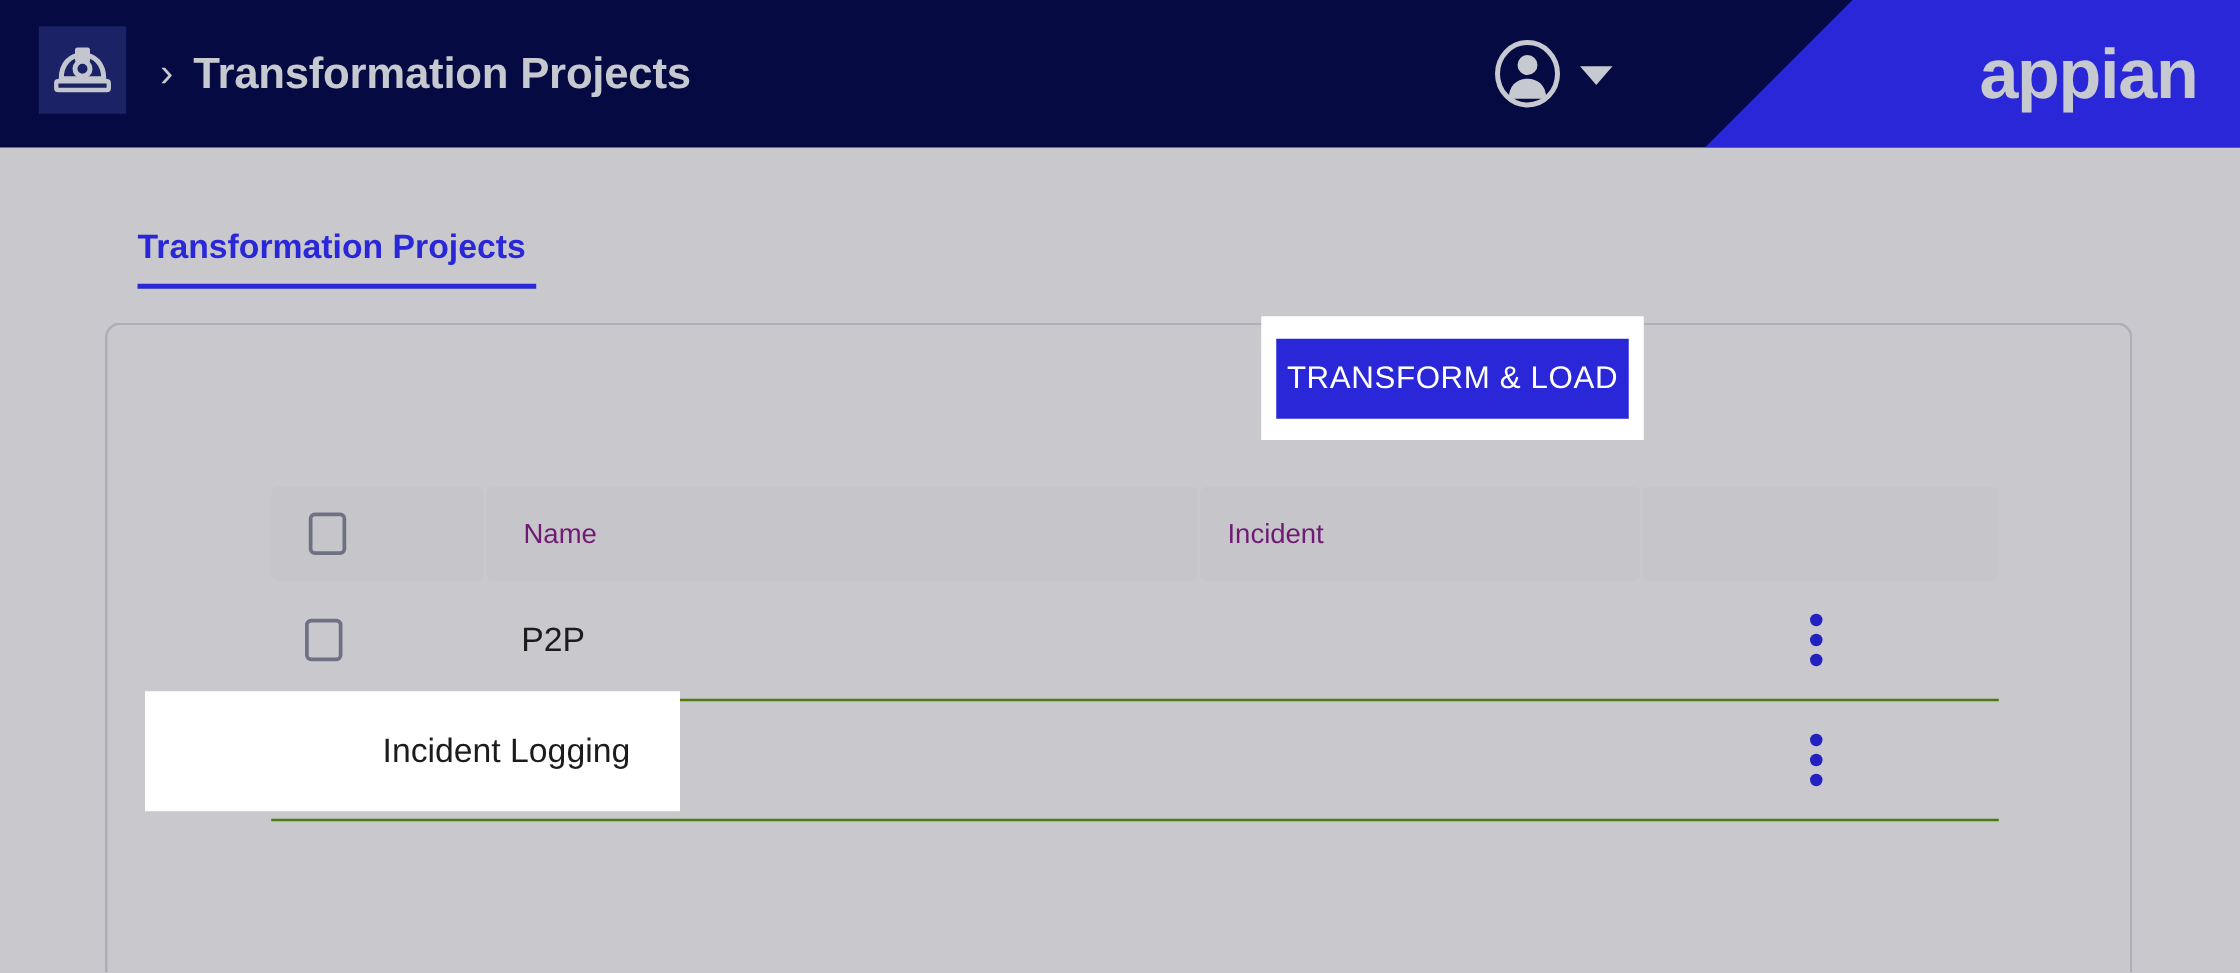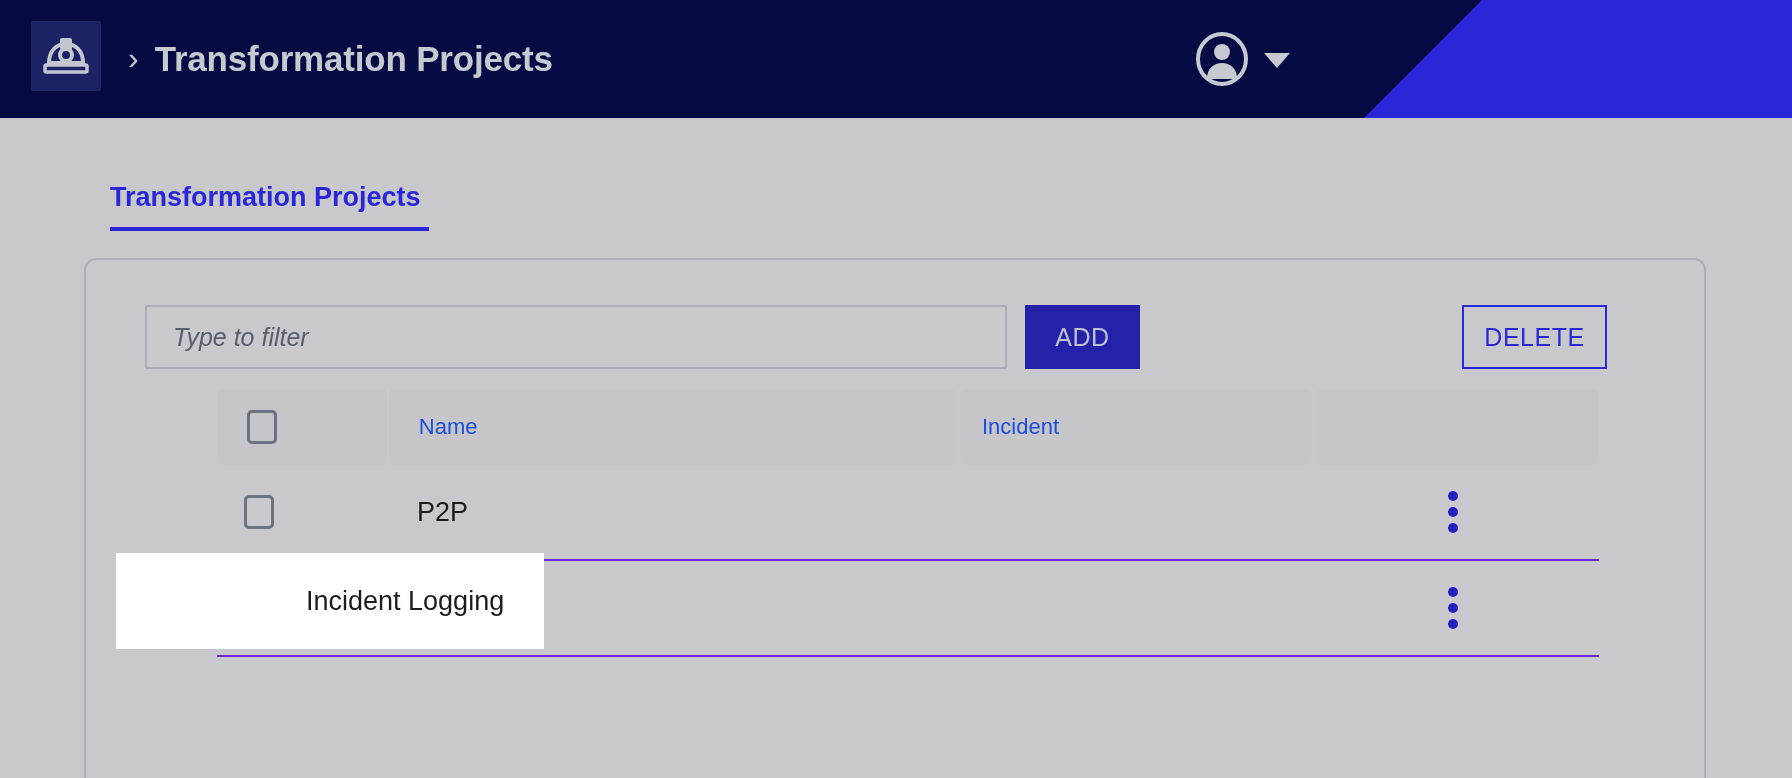--- a/index.html
+++ b/index.html
@@ -305,6 +305,7 @@
   <div class="topbar">
 
     <div class="brand-panel"></div>
+    <div class="brand-logo">appian</div>
 
     <div class="app-icon">
 

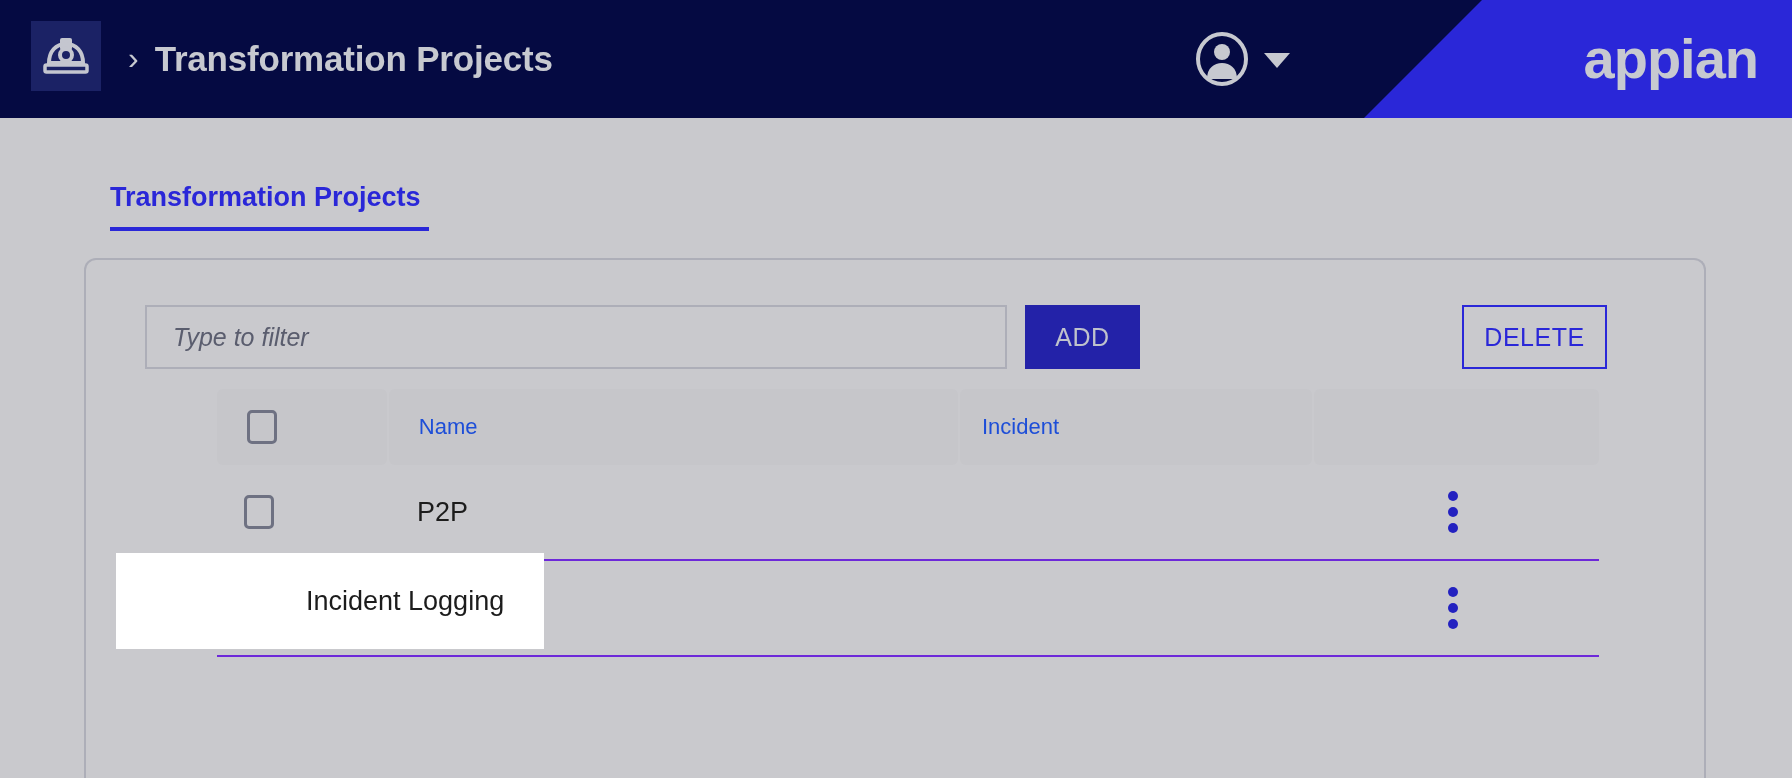--- a/index.html
+++ b/index.html
@@ -396,6 +396,9 @@
     </div>
   </div>
 
+  <div class="highlight-transform">
+    <button class="btn btn-transform">TRANSFORM &amp; LOAD</button>
+  </div>
 
   <div class="highlight-row">
     <div style="position:absolute;left:17px;top:26px">

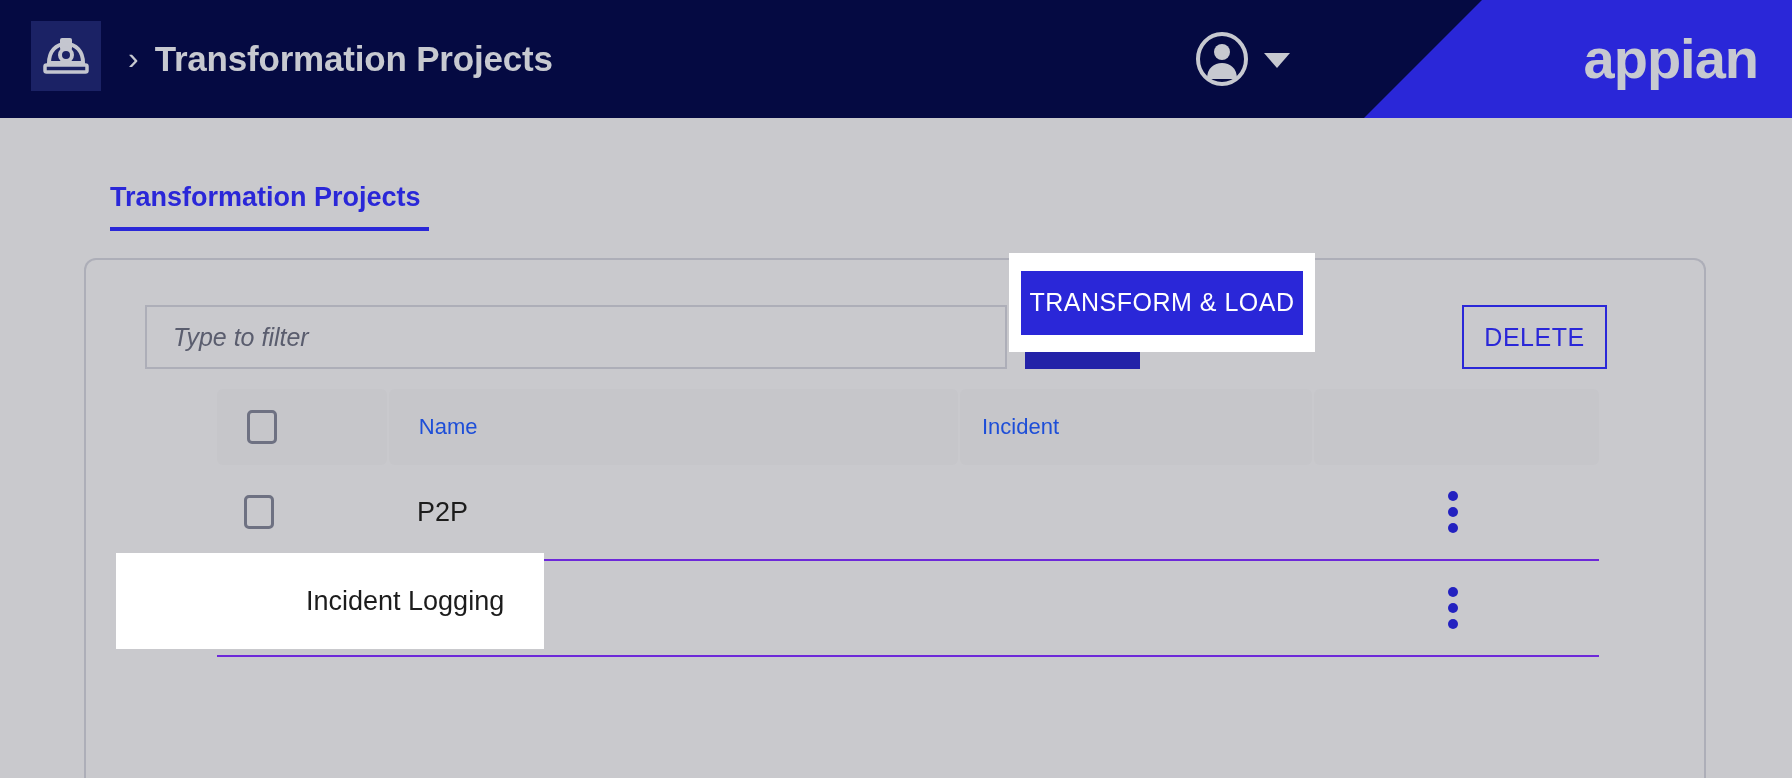--- a/index.html
+++ b/index.html
@@ -340,13 +340,6 @@
 
   <div class="card">
 
-    <div class="toolbar">
-      <input class="filter-input" type="text" placeholder="Type to filter" style="">
-      <button class="btn btn-add">ADD</button>
-
-      <div style="width:306px"></div>
-      <button class="btn btn-delete">DELETE</button>
-    </div>
 
     <div class="table">
 

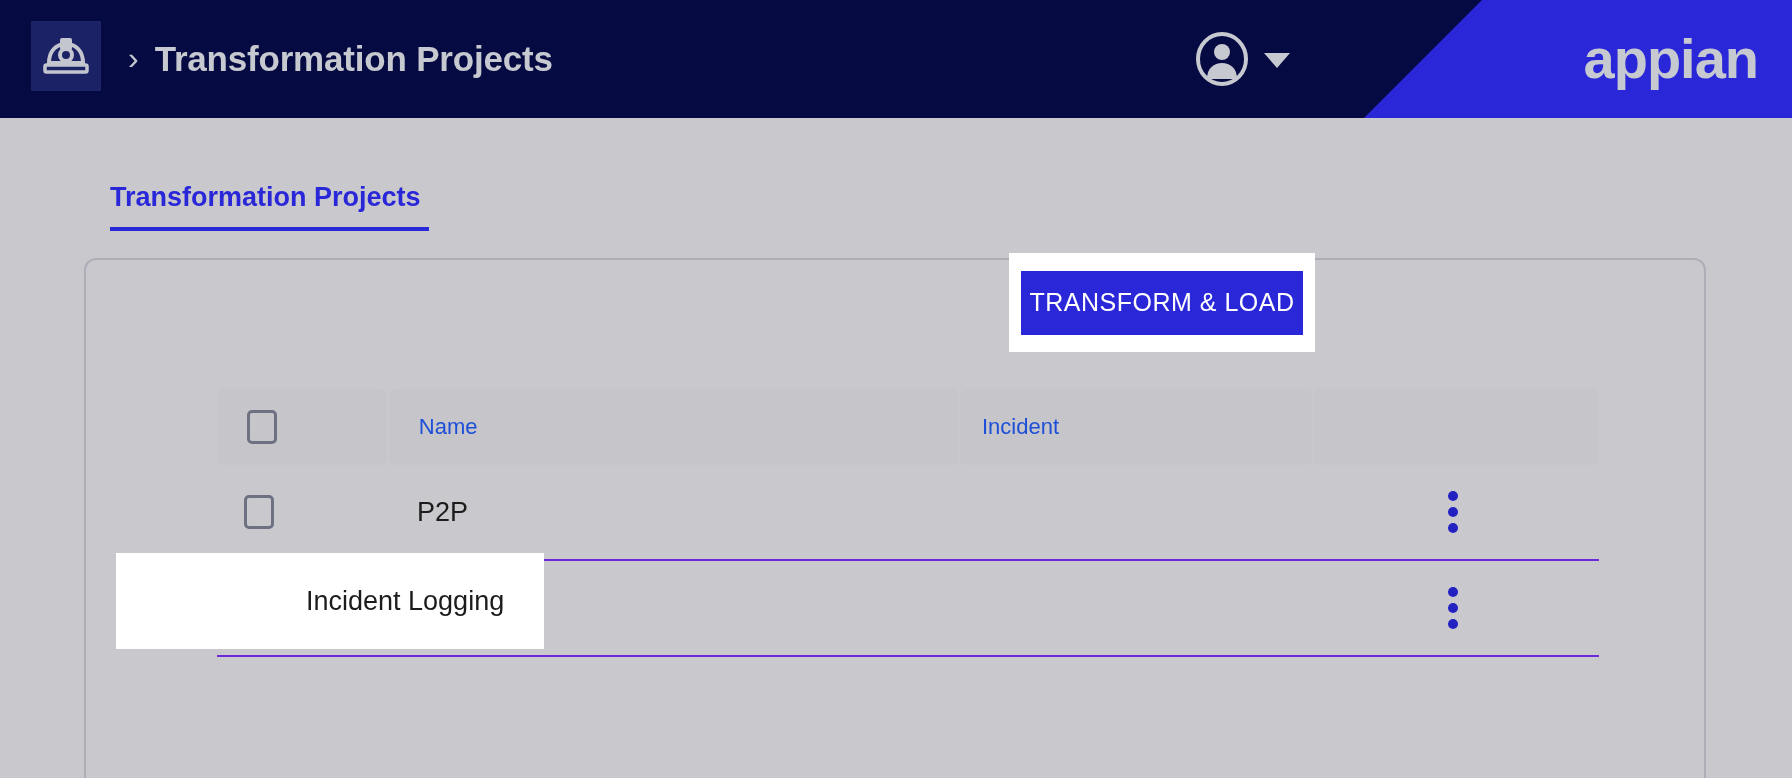--- a/index.html
+++ b/index.html
@@ -235,7 +235,7 @@
     display: flex;
     align-items: center;
     font-size: 22px;
-    color: #1d4ed8;
+    color: #701a75;
     font-weight: 400;
   }
   .th-check { width: 170px; padding-left: 30px; }

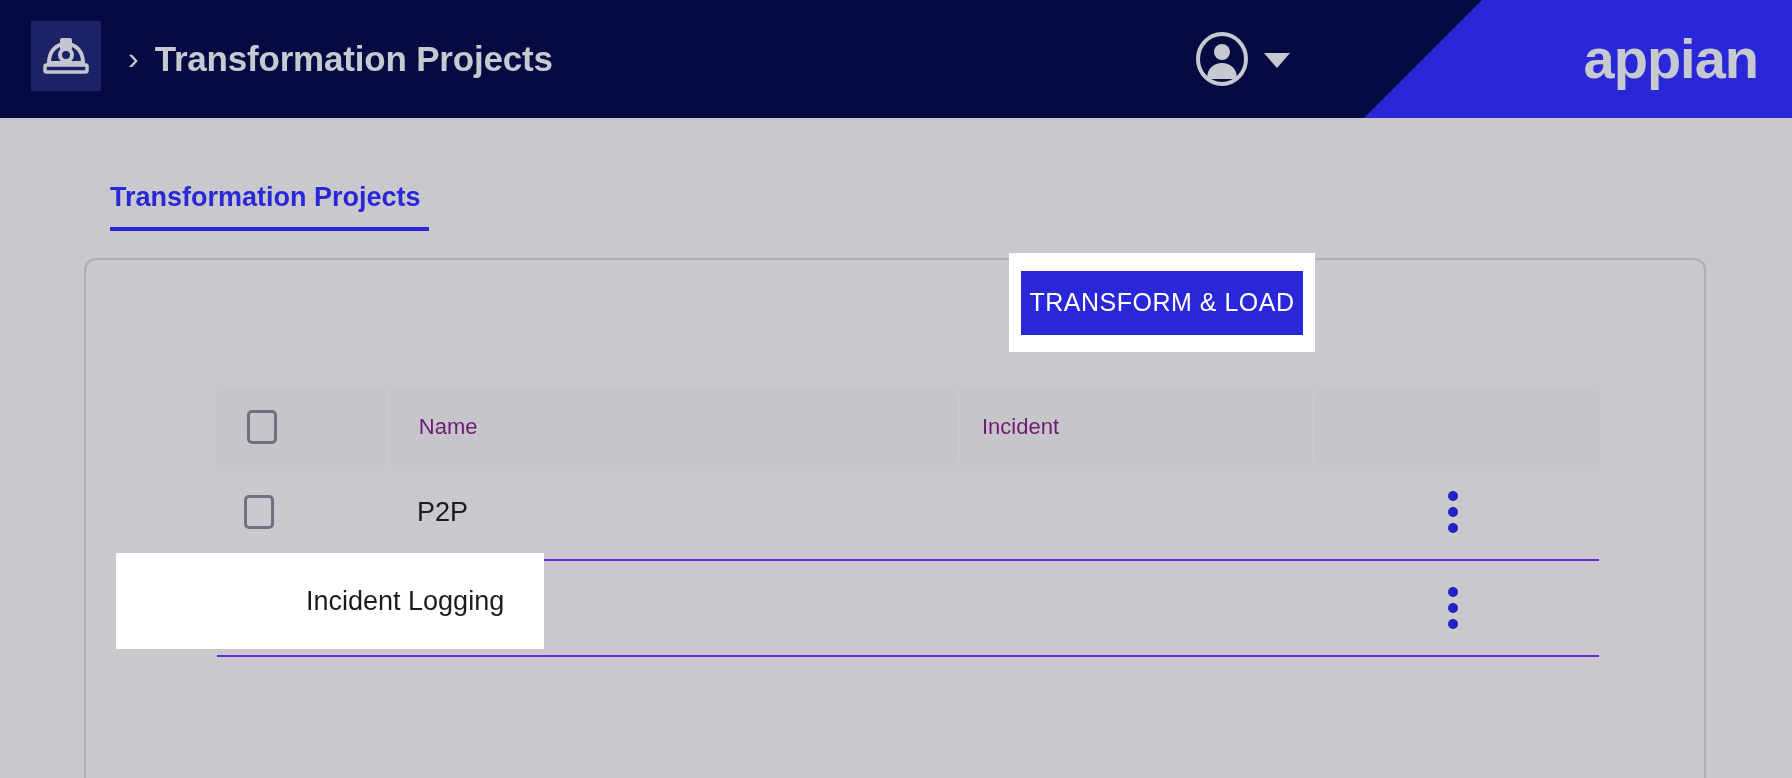--- a/index.html
+++ b/index.html
@@ -247,7 +247,7 @@
     display: flex;
     height: 96px;
     align-items: center;
-    border-bottom: 2px solid #6d28d9;
+    border-bottom: 2px solid #4d7c0f;
   }
   .trow:first-of-type { border-top: none; }
 

